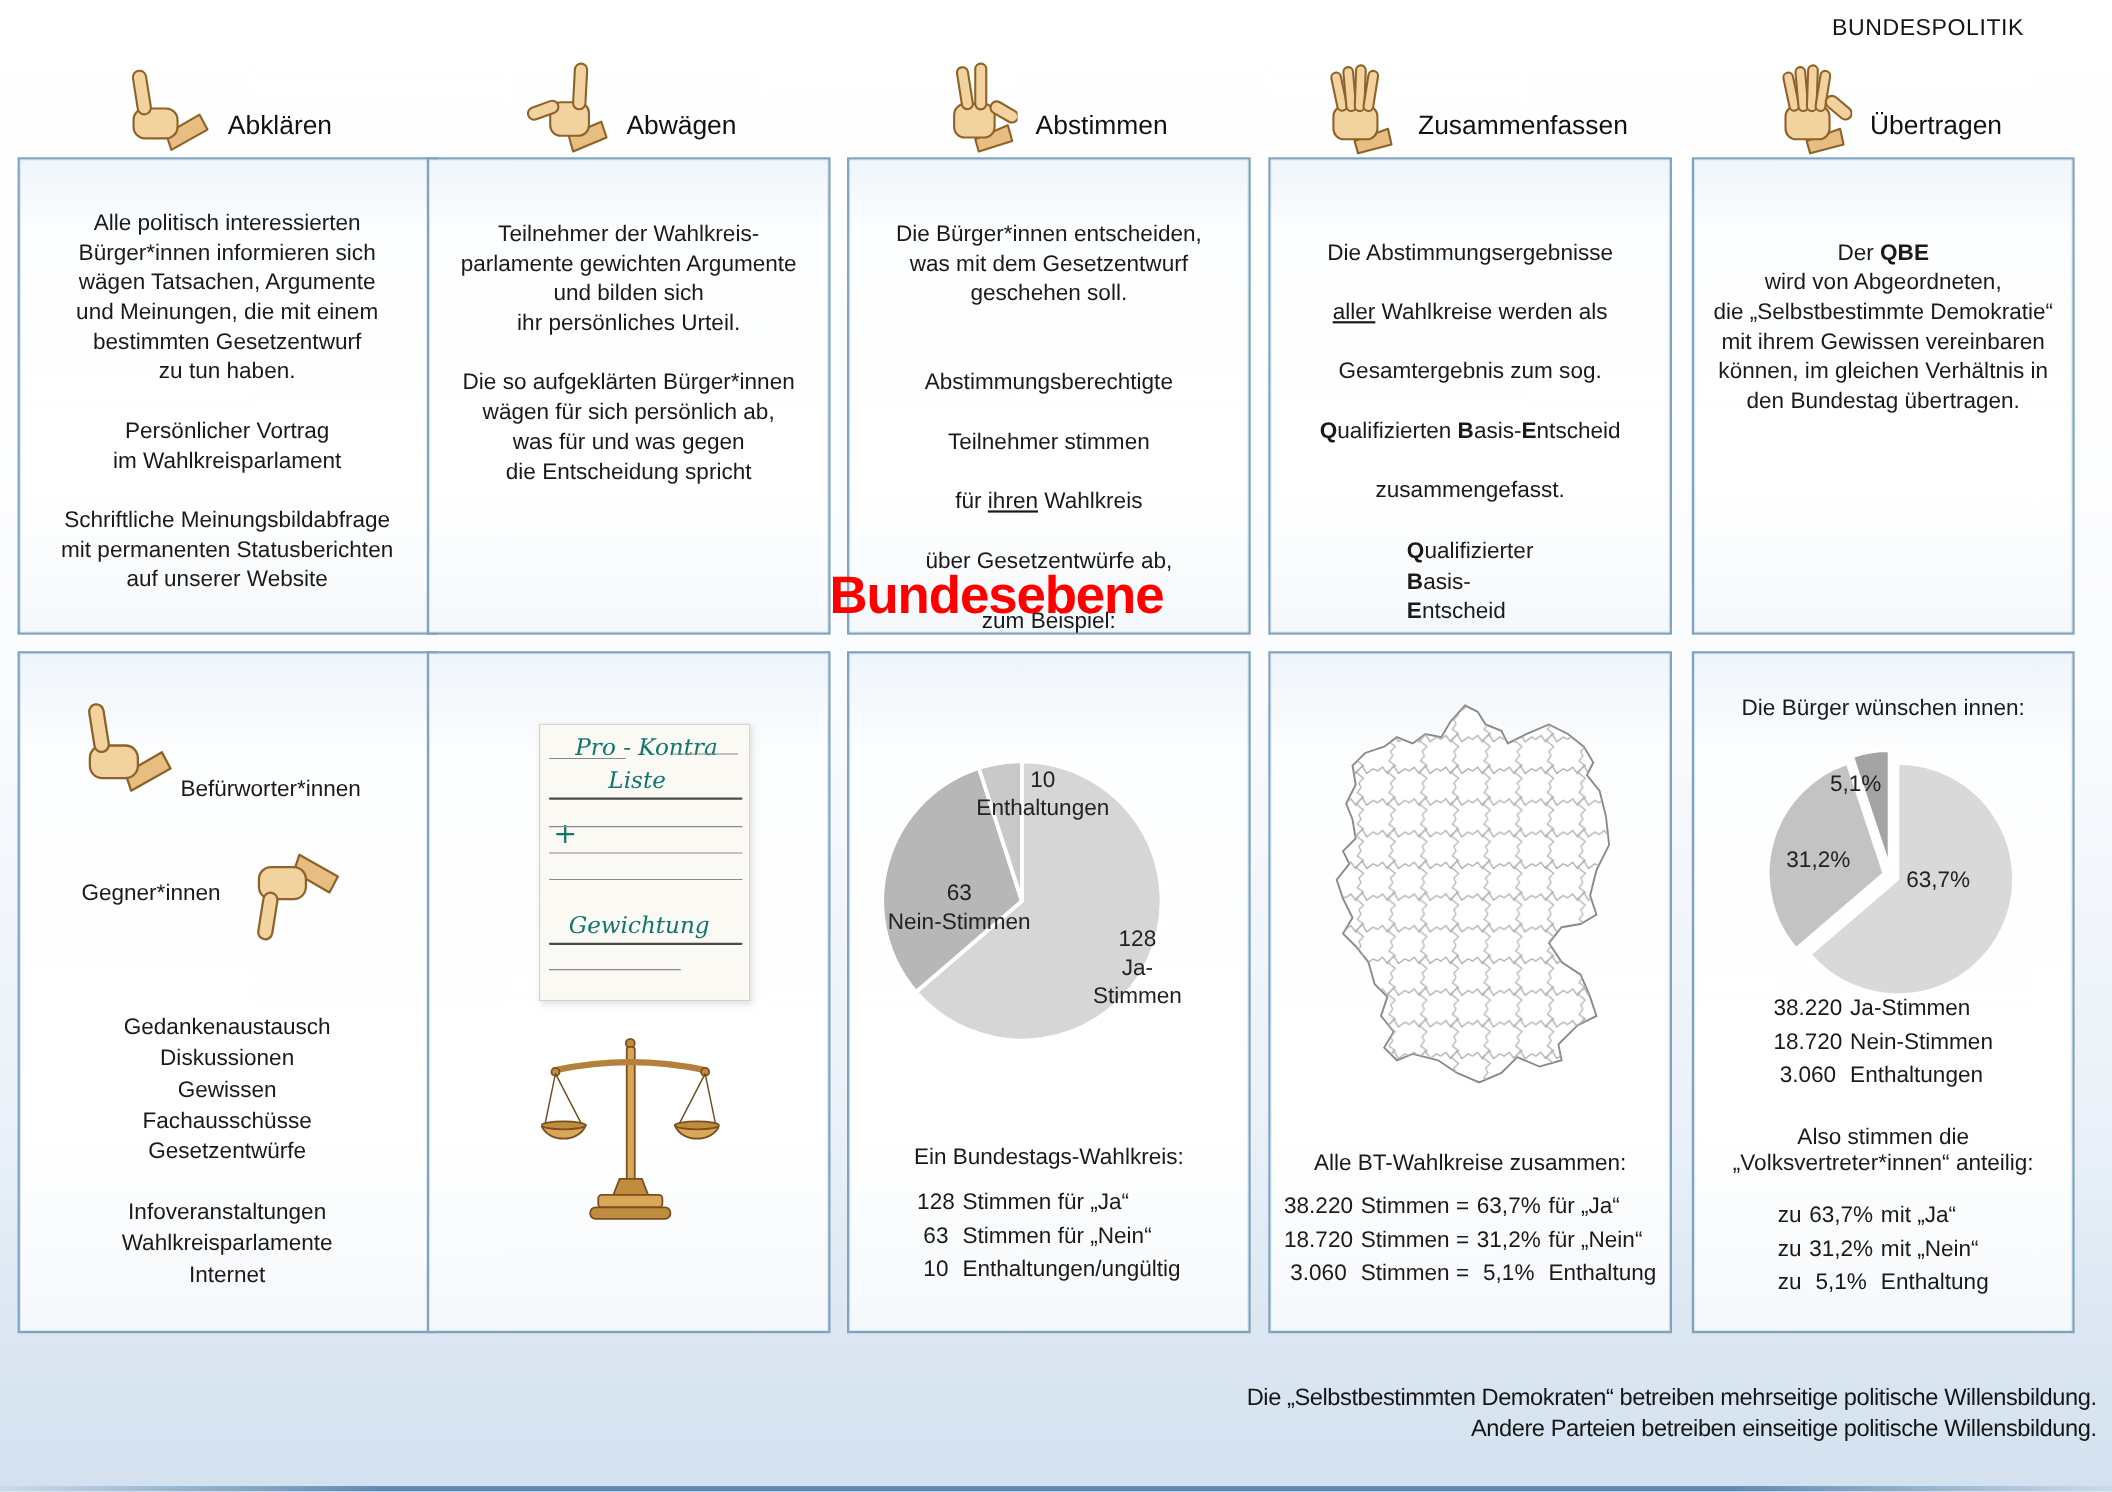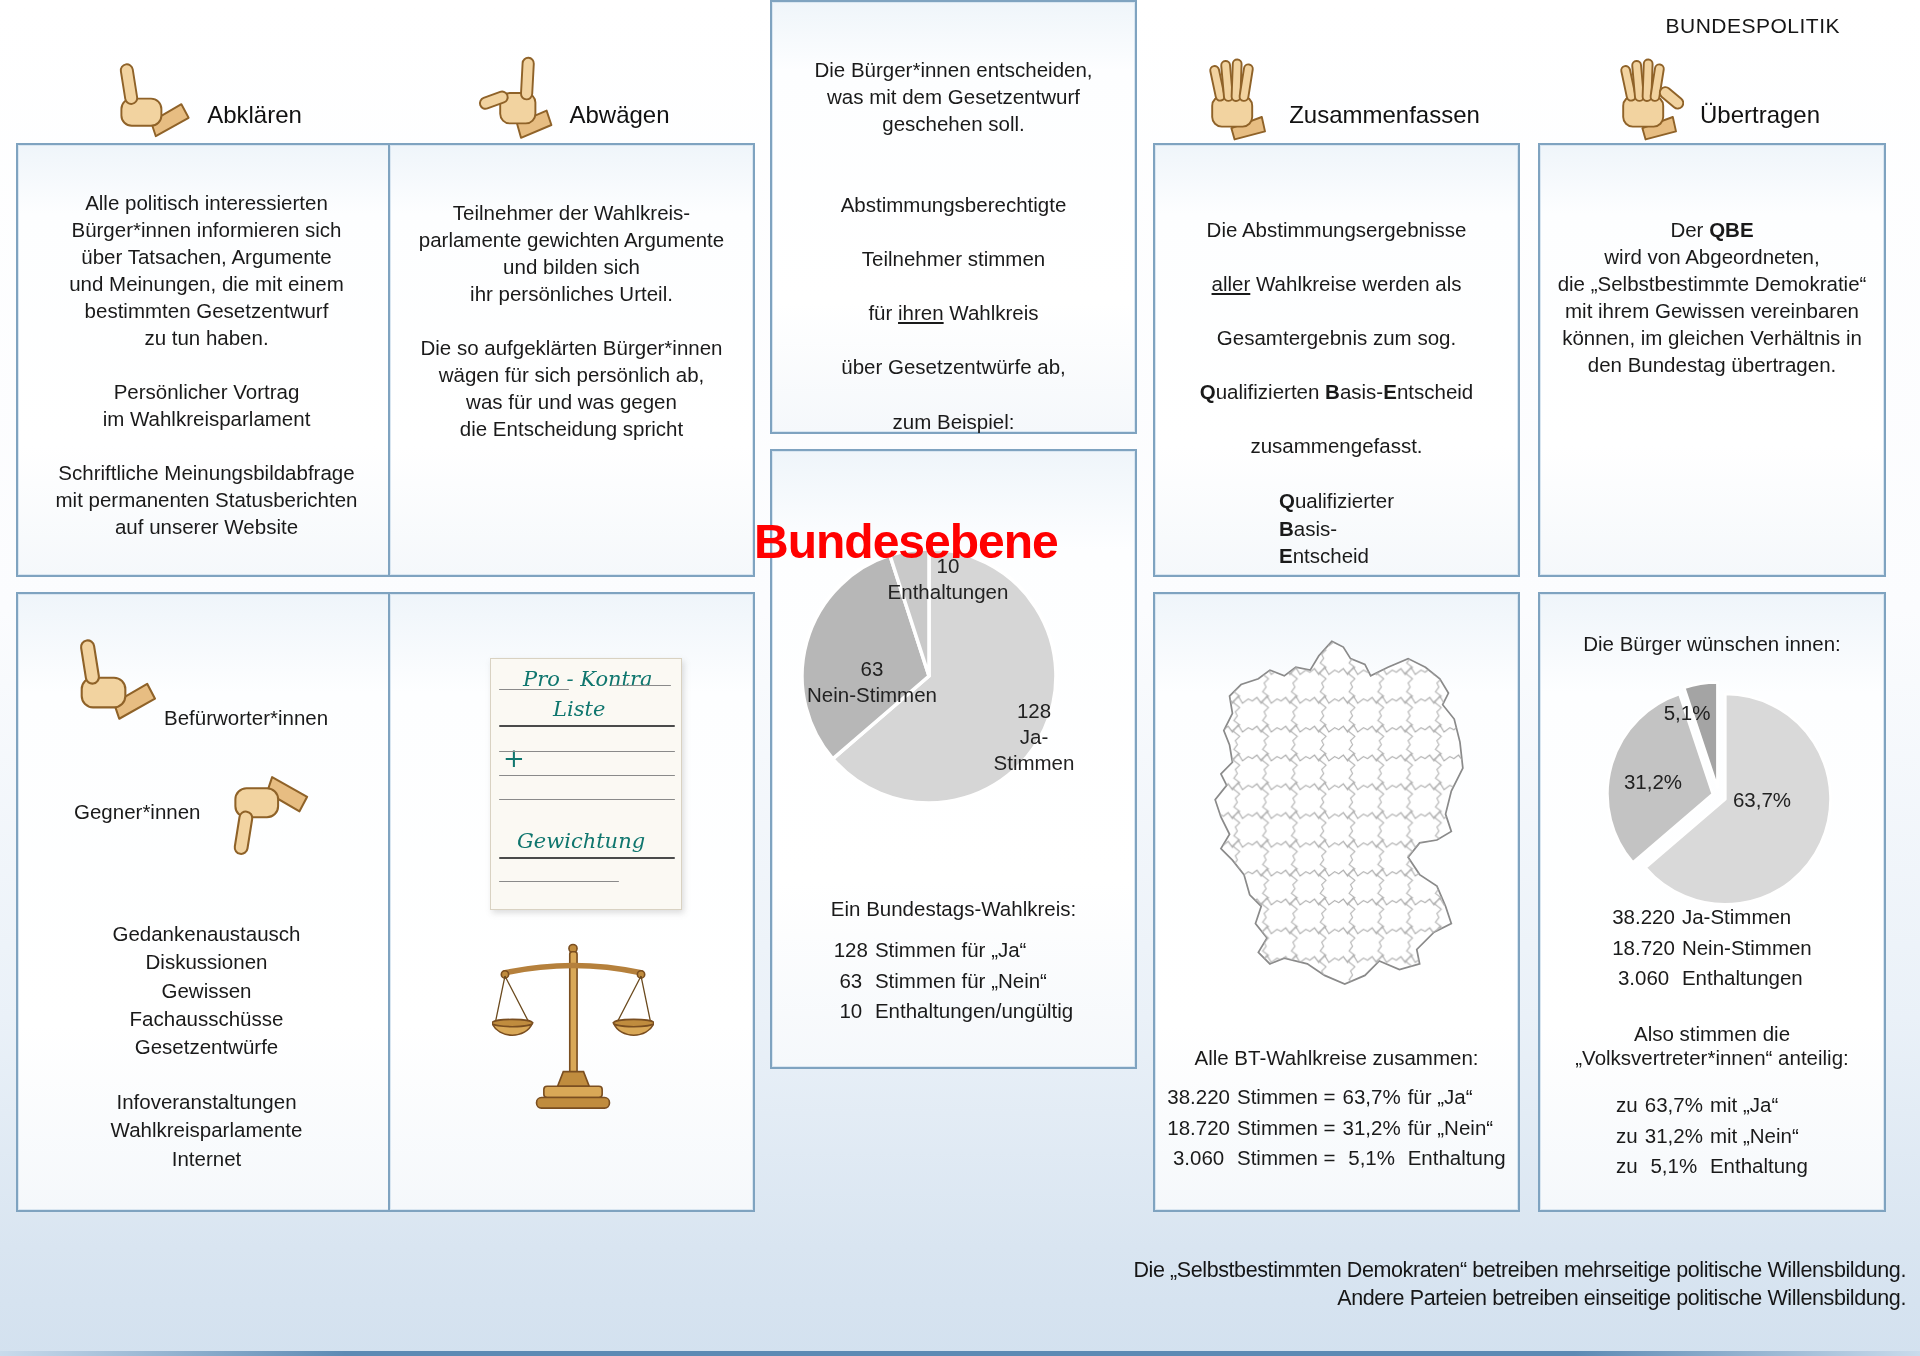--- a/index.html
+++ b/index.html
@@ -178,6 +178,18 @@
   </div>
 
   <div class="col" id="col3">
+    <div class="col-header">
+      <span class="hand-icon">
+        <svg class="hs" width="80" height="88" viewBox="0 0 100 110">
+          <path class="skin2" d="M56,106 L94,94 89,76 52,92 Z"></path>
+          <rect class="skin" x="28" y="52" width="46" height="38" rx="12"></rect>
+          <rect class="skin" x="34" y="10" width="12.5" height="48" rx="6" transform="rotate(-9 40 34)"></rect>
+          <rect class="skin" x="52" y="6" width="12.5" height="52" rx="6"></rect>
+          <rect class="skin" x="68" y="54" width="34" height="14" rx="7" transform="rotate(30 85 61)"></rect>
+        </svg>
+      </span>
+      <span class="col-label">Abstimmen</span>
+    </div>
     <div class="box box-row1" style="padding-top:54px">
       <p class="para">Die Bürger*innen entscheiden,
 was mit dem Gesetzentwurf

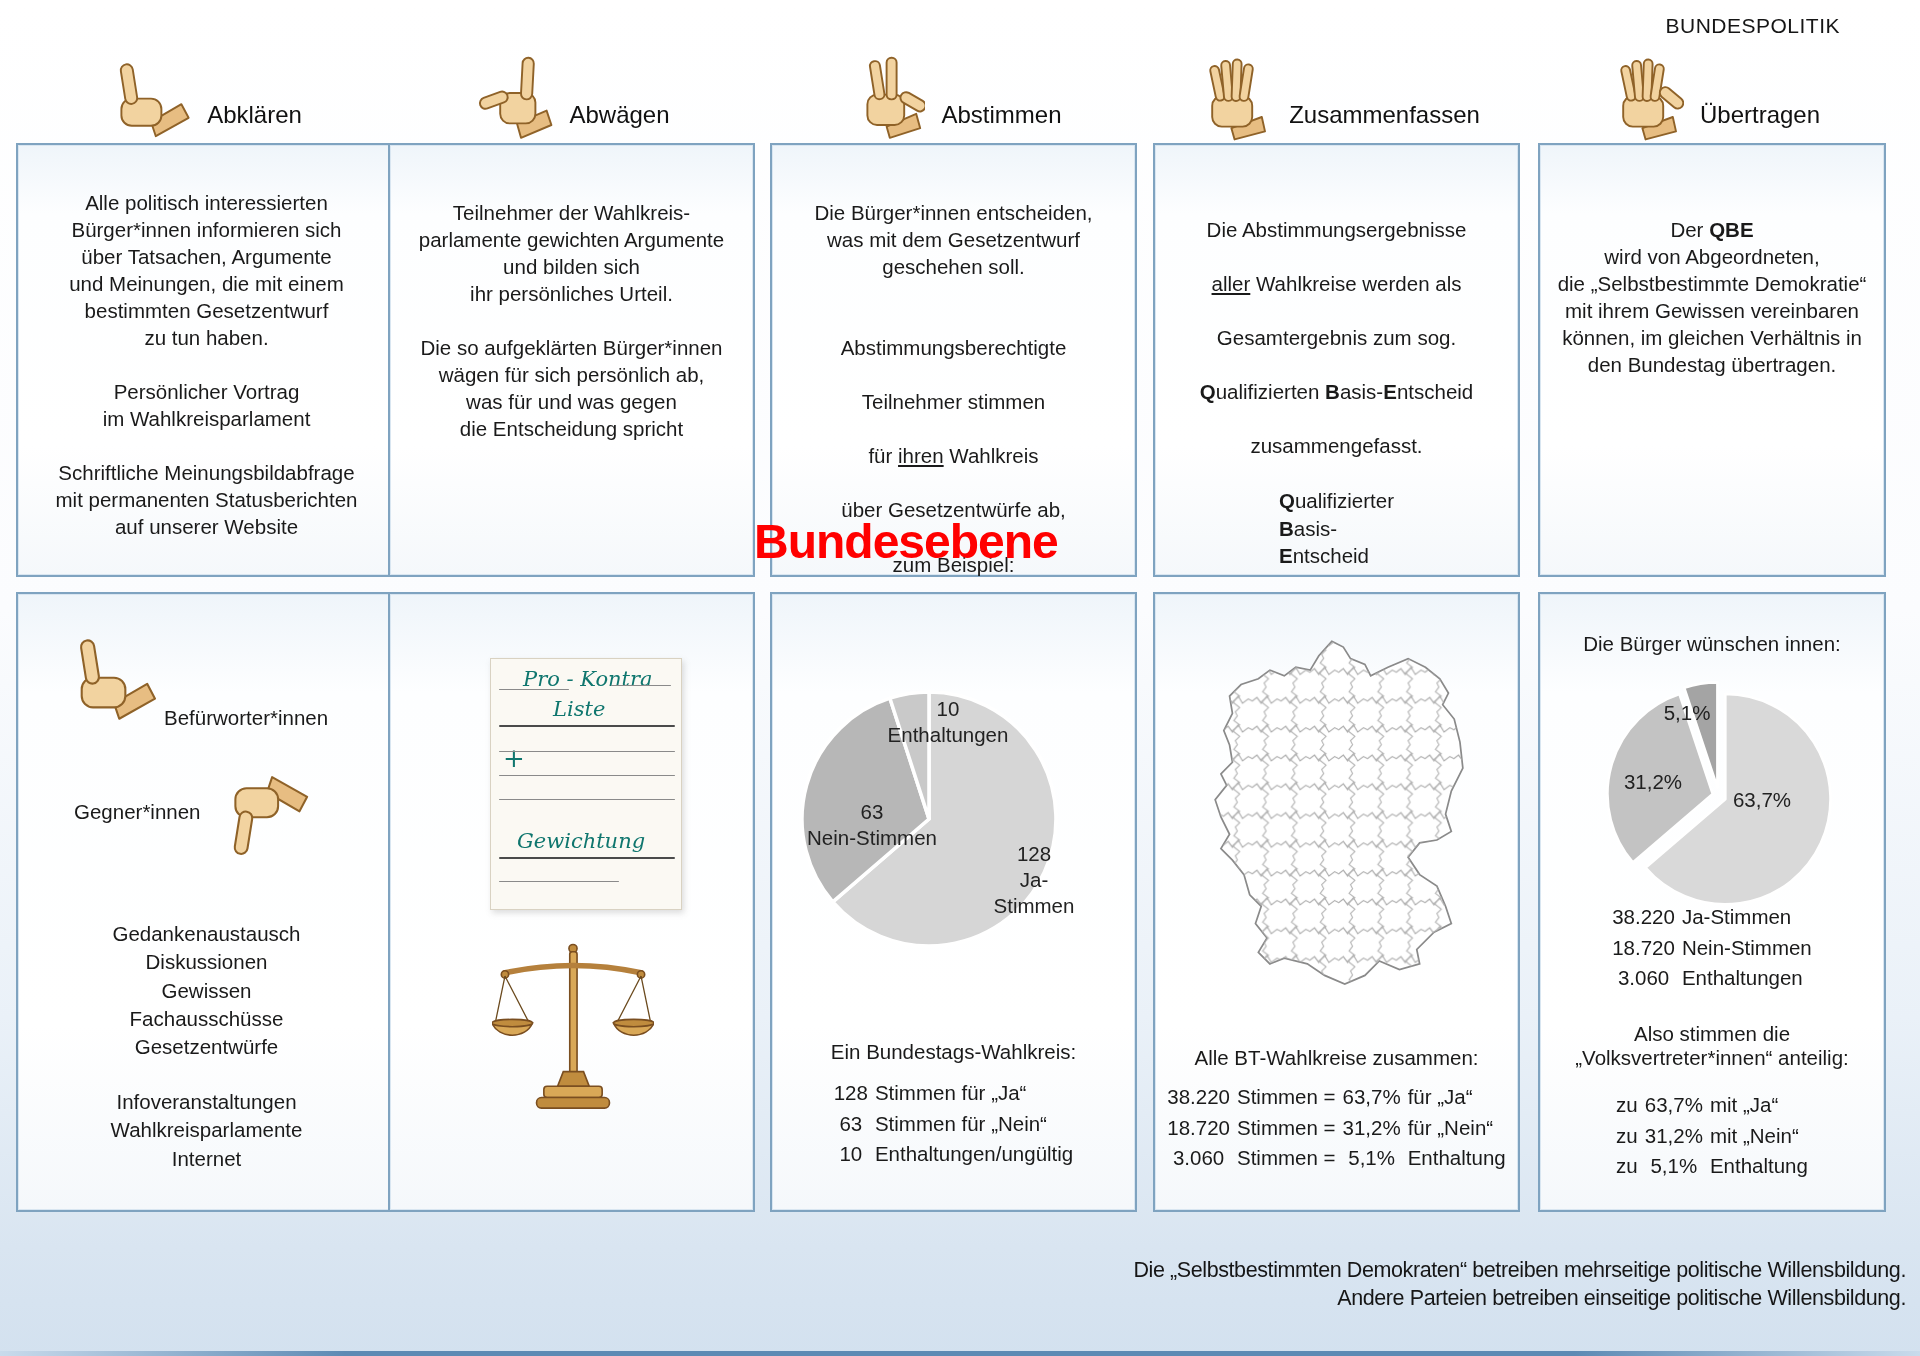--- a/index.html
+++ b/index.html
@@ -79,7 +79,7 @@
     <div class="box box-row1">
       <p class="para">Alle politisch interessierten
 Bürger*innen informieren sich
-über Tatsachen, Argumente
+wägen Tatsachen, Argumente
 und Meinungen, die mit einem
 bestimmten Gesetzentwurf
 zu tun haben.</p>

